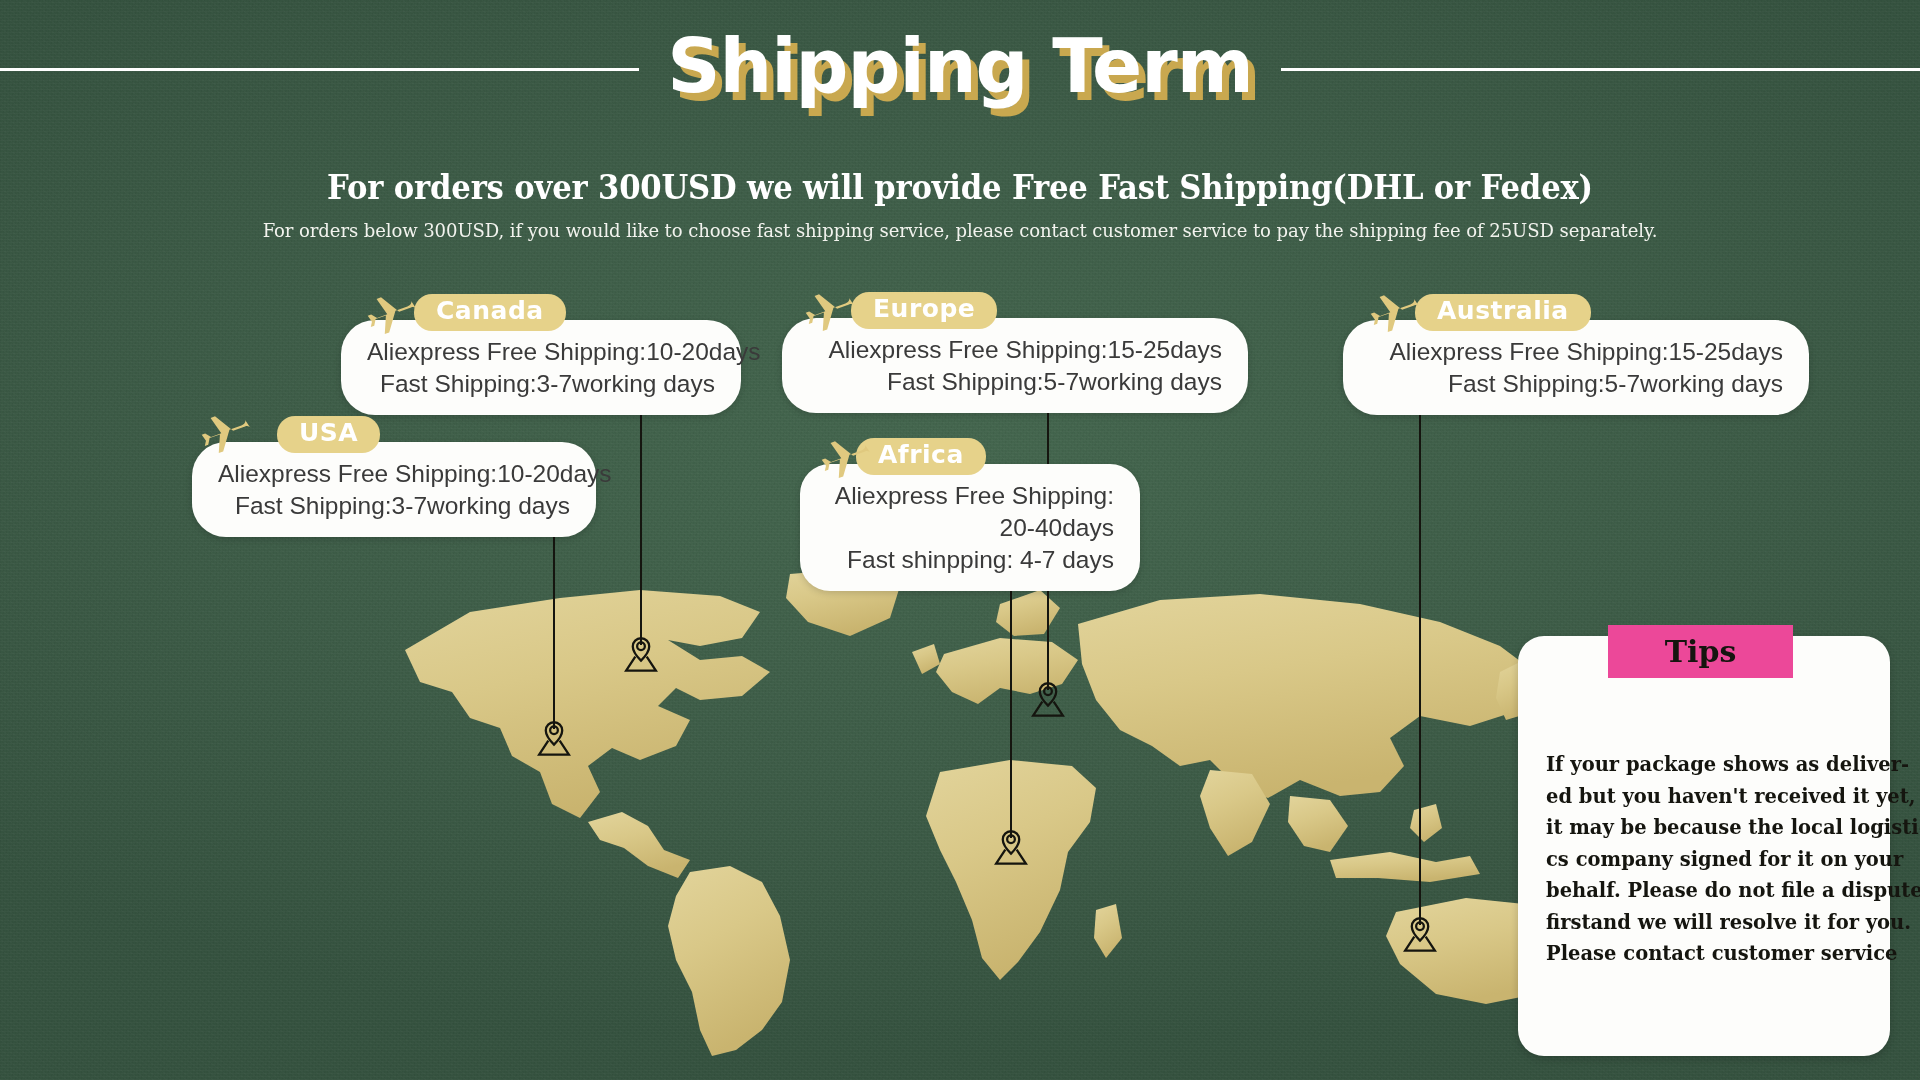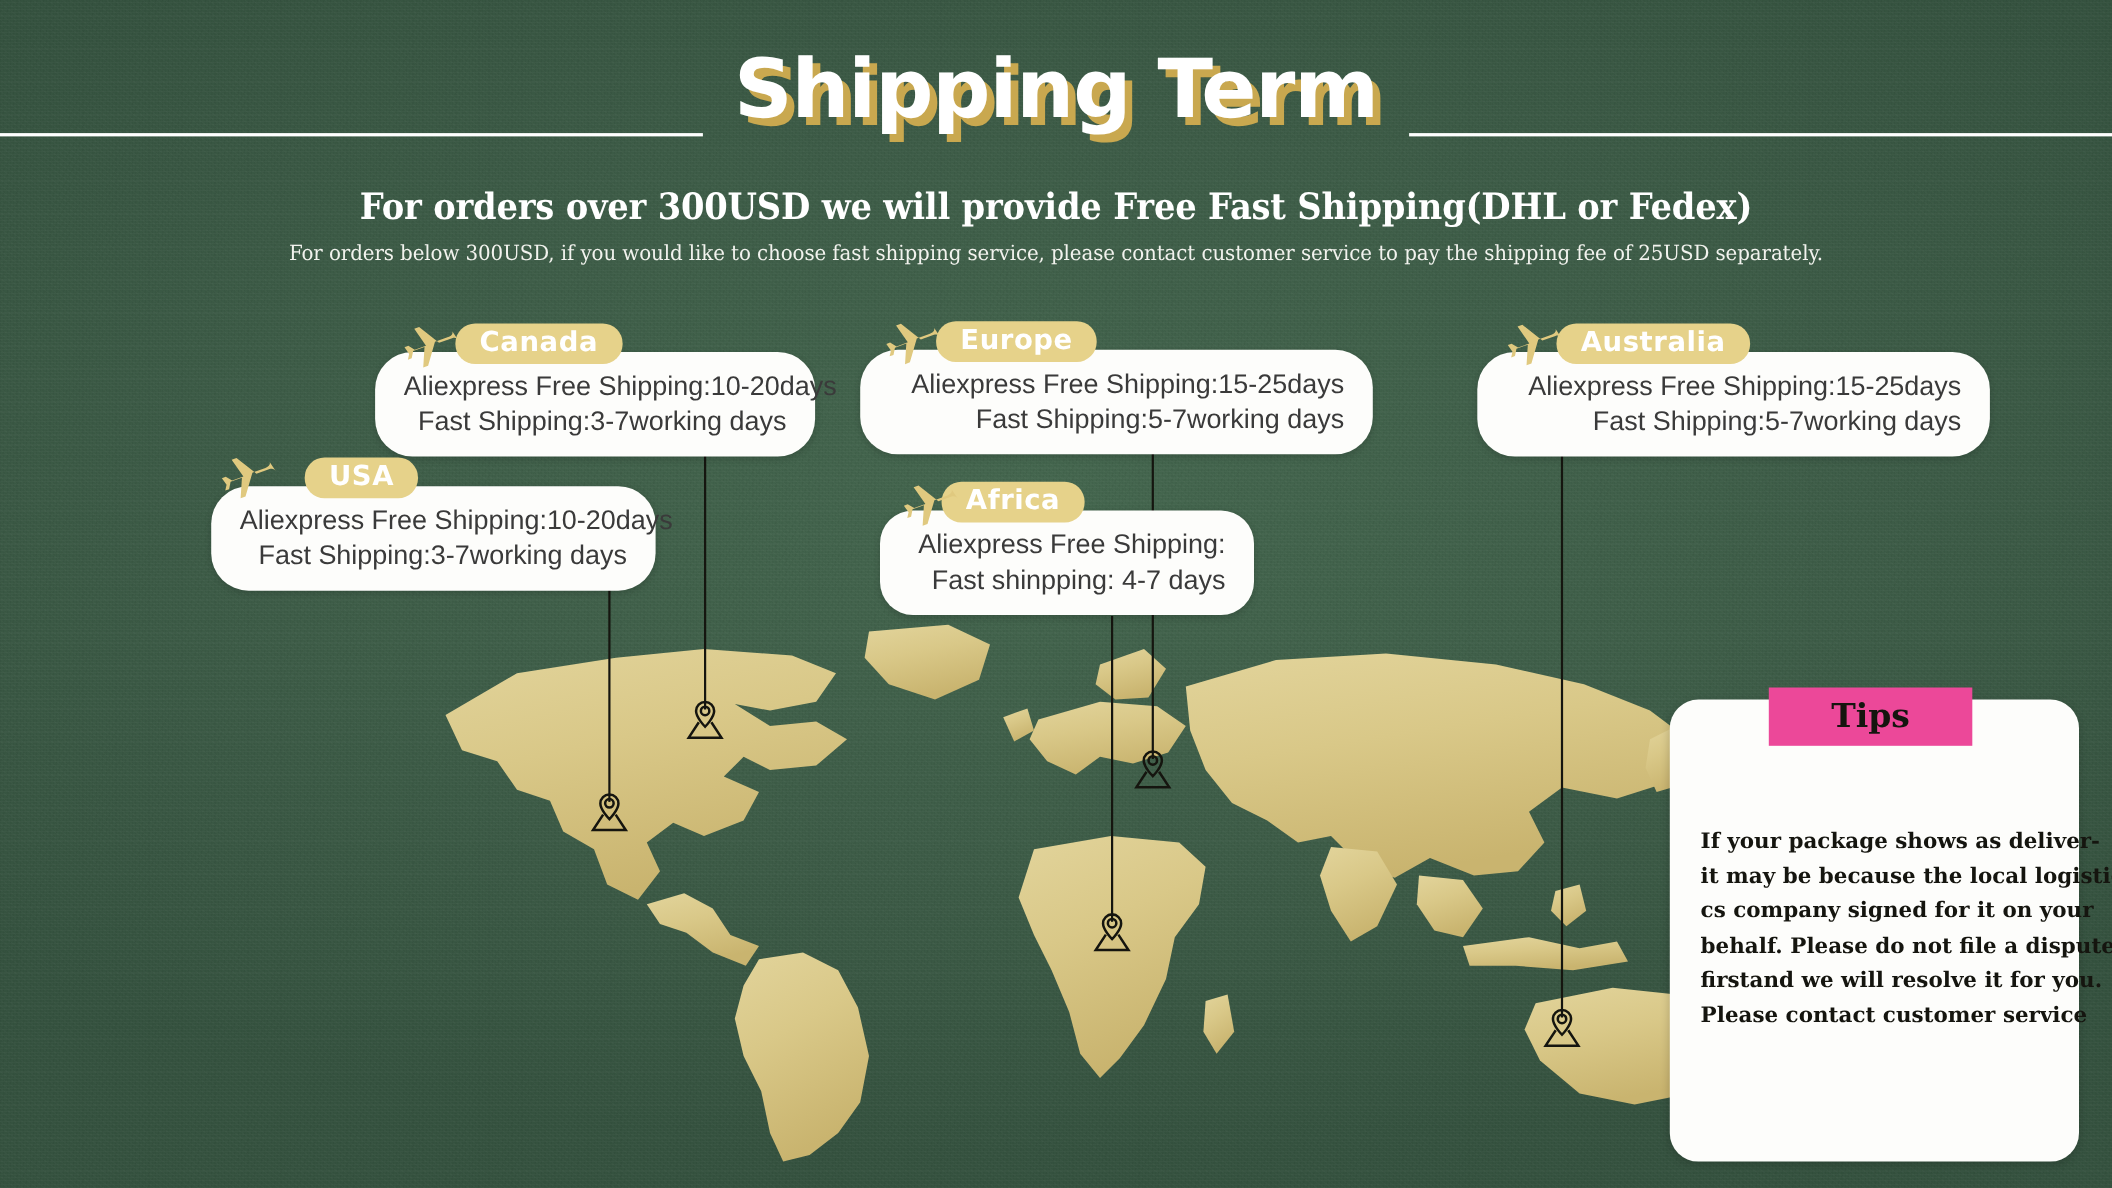--- a/index.html
+++ b/index.html
@@ -35,7 +35,7 @@
   
   #title-row {
     position:absolute; top:14px; left:0; width:1920px; height:110px;
-    display:flex; align-items:flex-end; justify-content:center; gap:28px;
+    display:flex; align-items:center; justify-content:center; gap:28px;
   }
   .rule { height:3px; background:#ffffff; flex:0 0 auto; }
   .rule.left  { width:655px; }

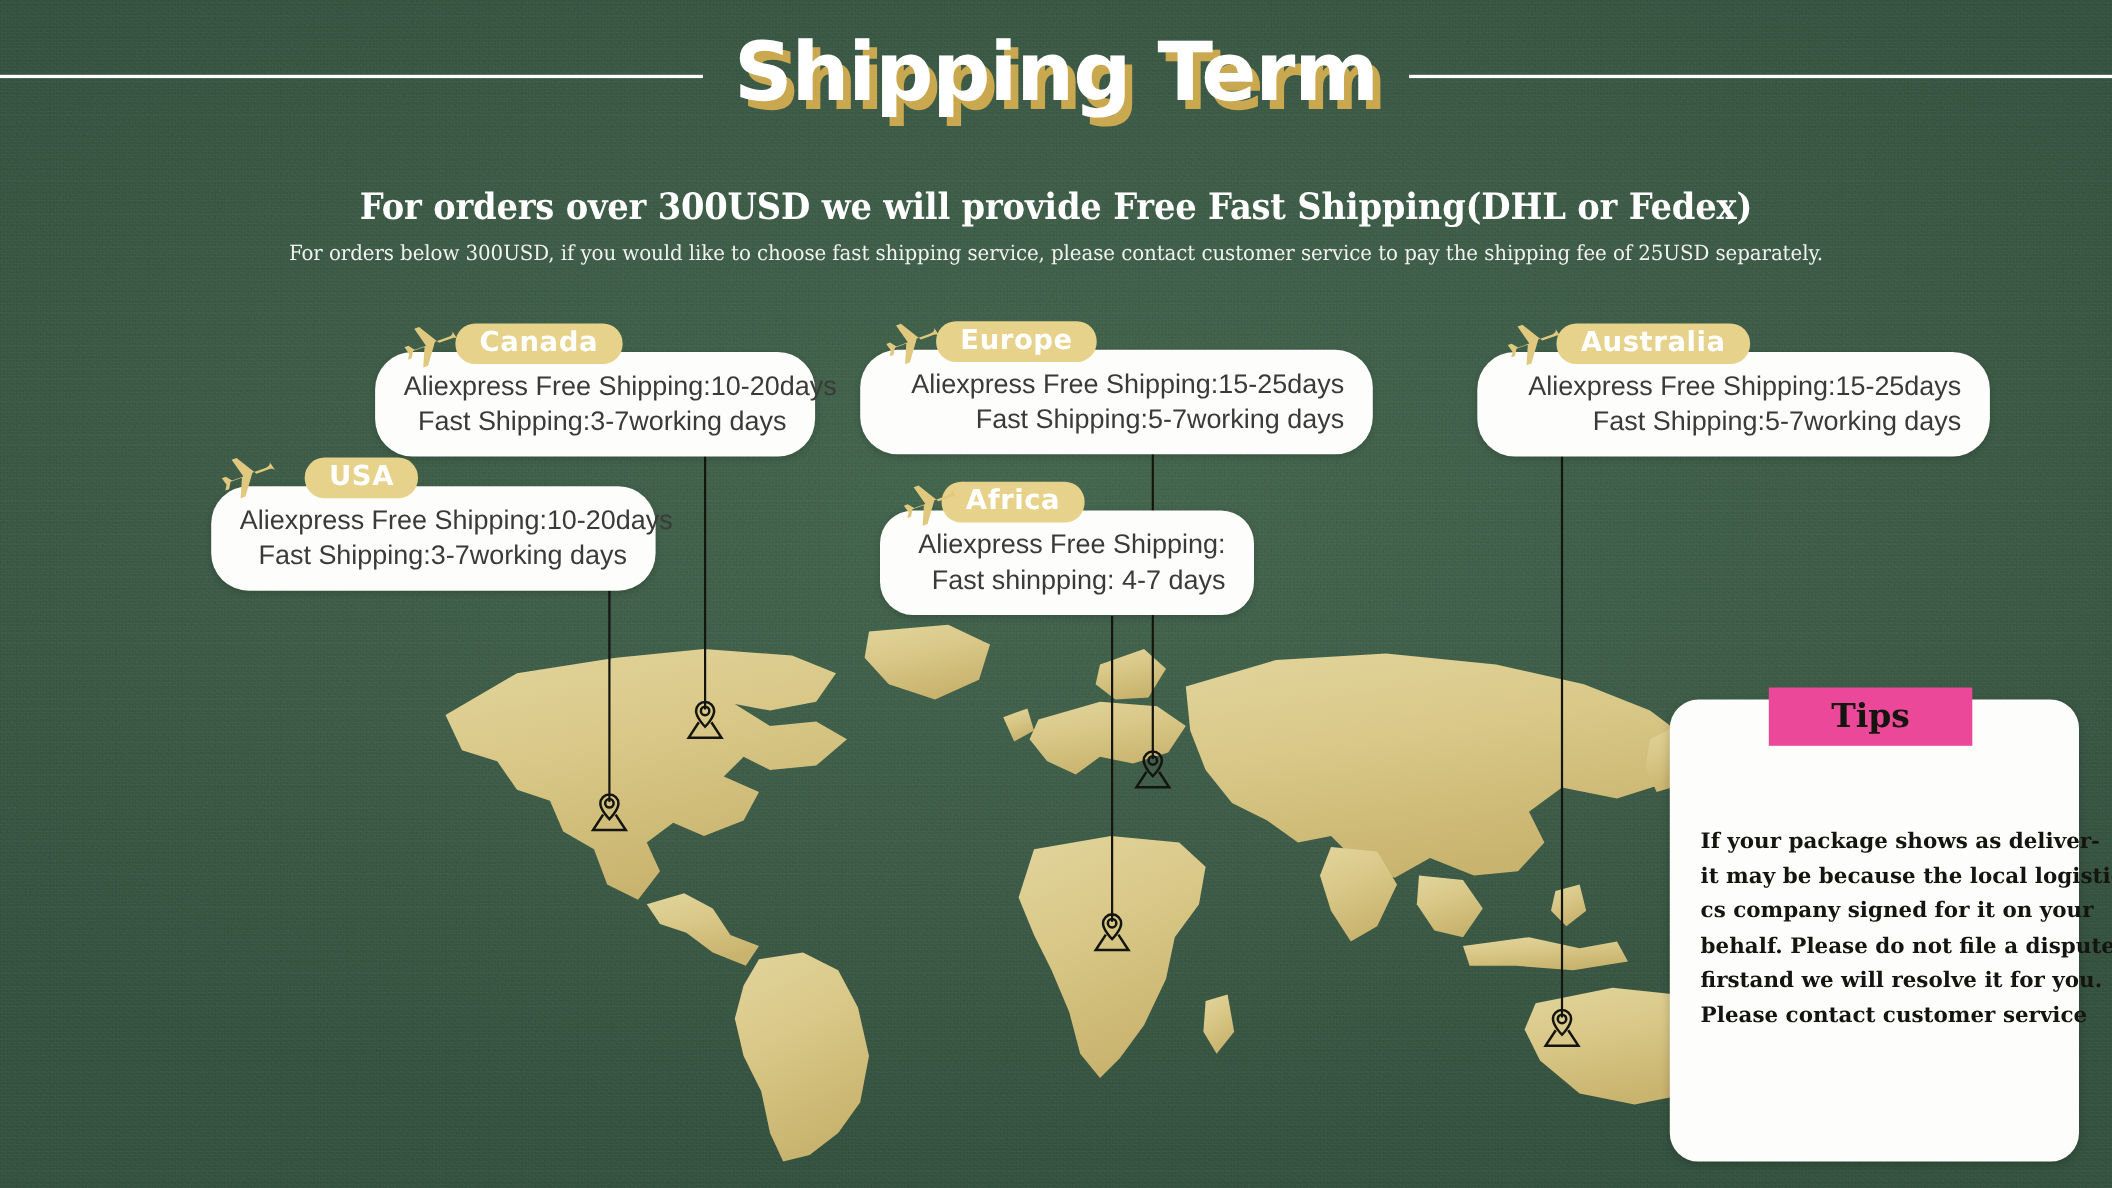--- a/index.html
+++ b/index.html
@@ -300,6 +300,7 @@
   <div class="pill" style="left:56px; top:0px;">Africa</div>
   <div class="card-body" style="margin-top:26px; border-radius:30px;">
     <div class="card-line">Aliexpress Free Shipping:</div>
+    <div class="card-line">20-40days</div>
     <div class="card-line">Fast shinpping: 4-7 days</div>
   </div>
 </div>

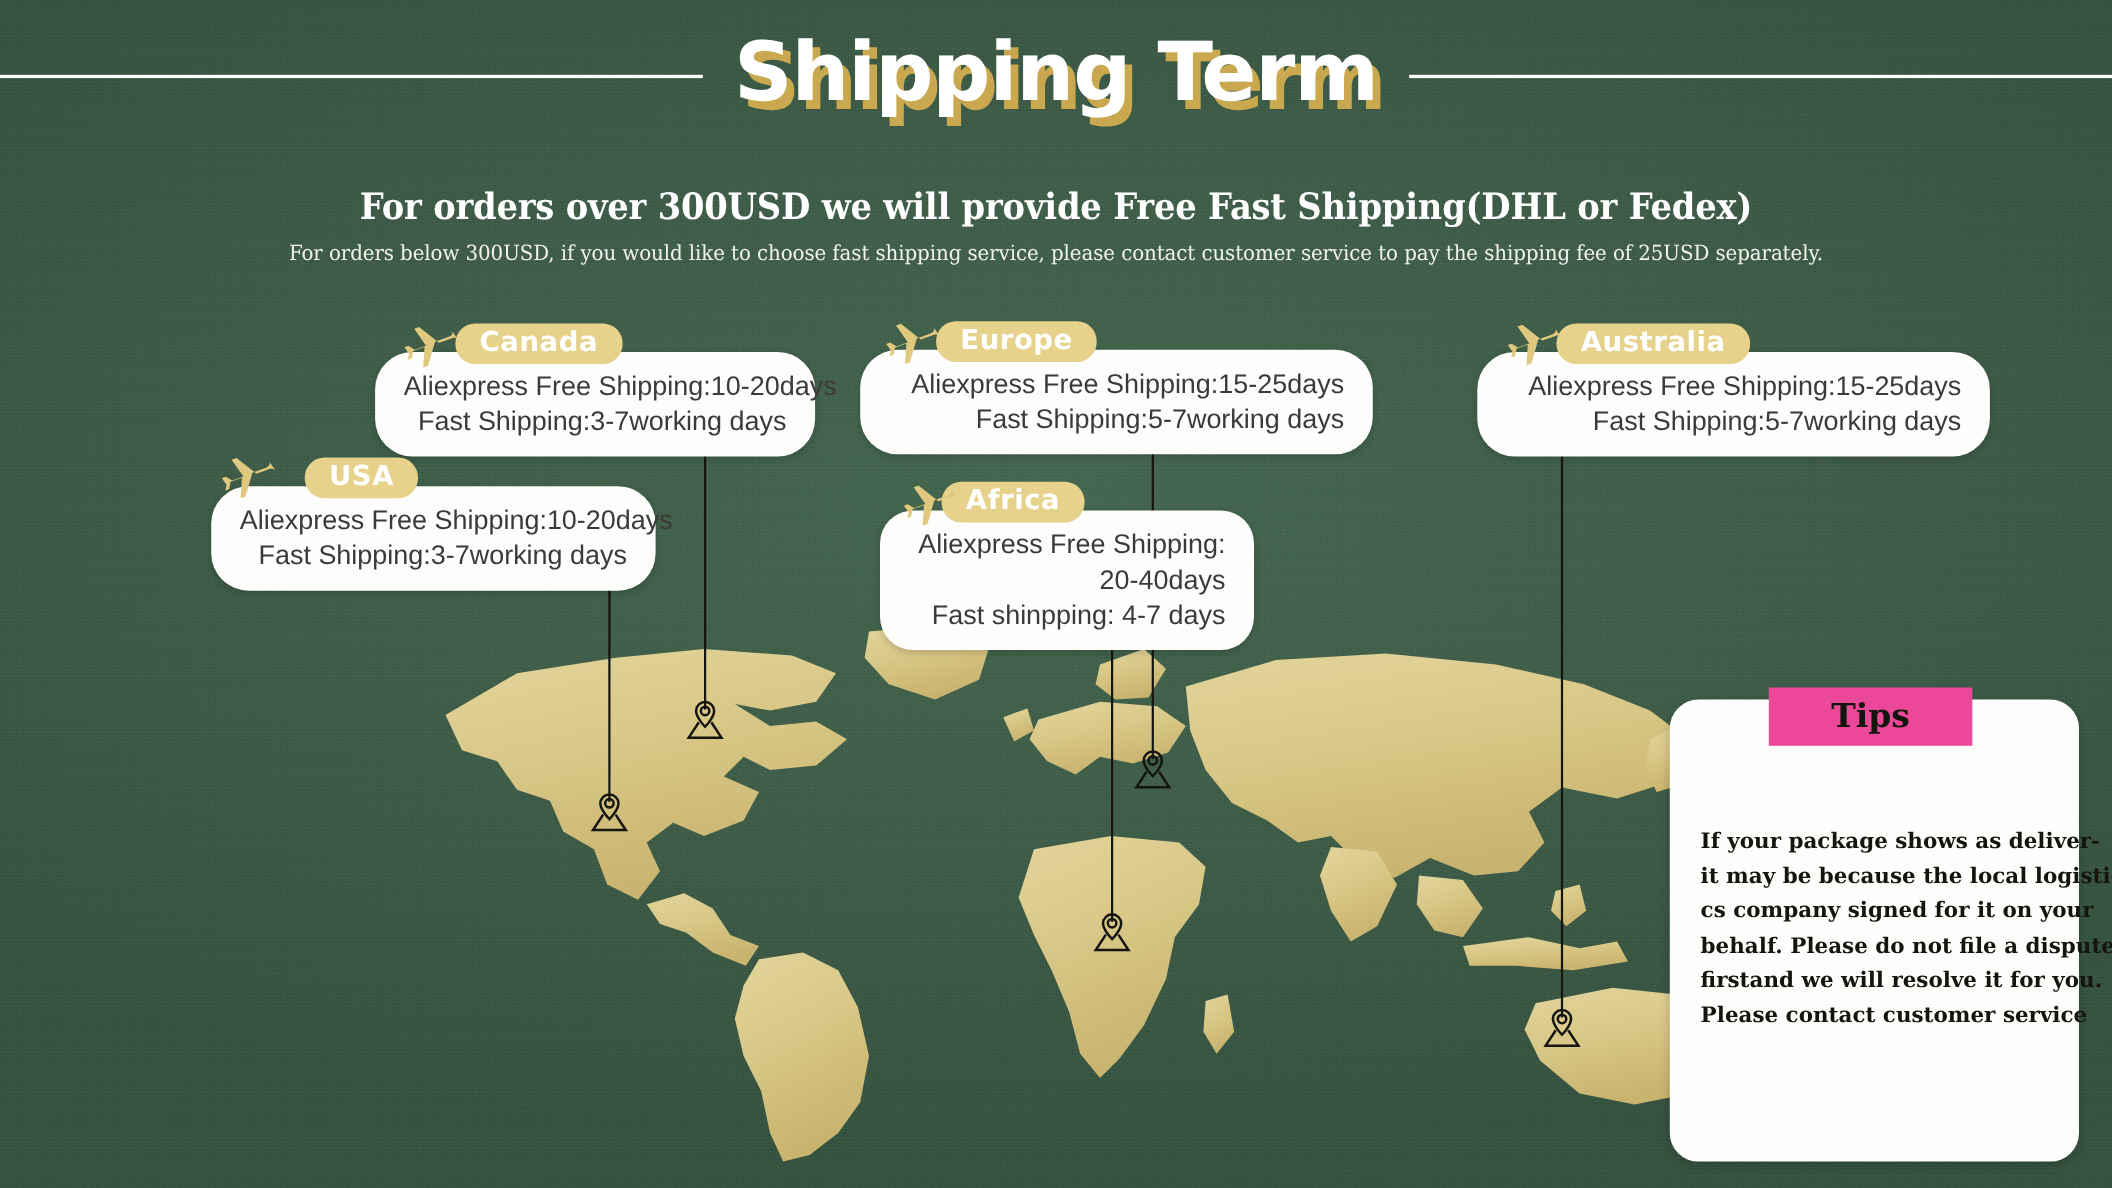--- a/index.html
+++ b/index.html
@@ -323,6 +323,7 @@
   <div id="tips-header">Tips</div>
   <div id="tips-body">
     <span>If your package shows as deliver-</span>
+    <span>ed but you haven't received it yet,</span>
     <span>it may be because the local logisti-</span>
     <span>cs company signed for it on your</span>
     <span>behalf. Please do not file a dispute.</span>

